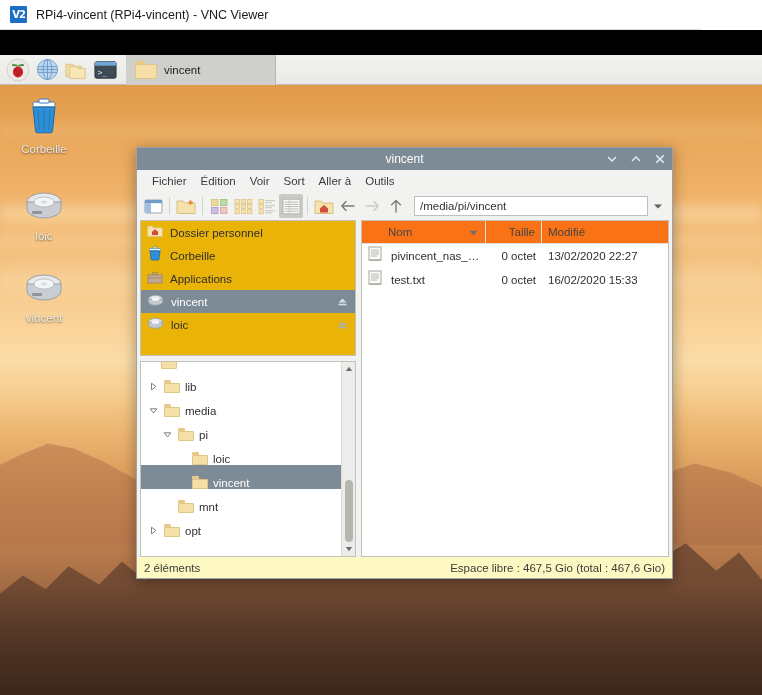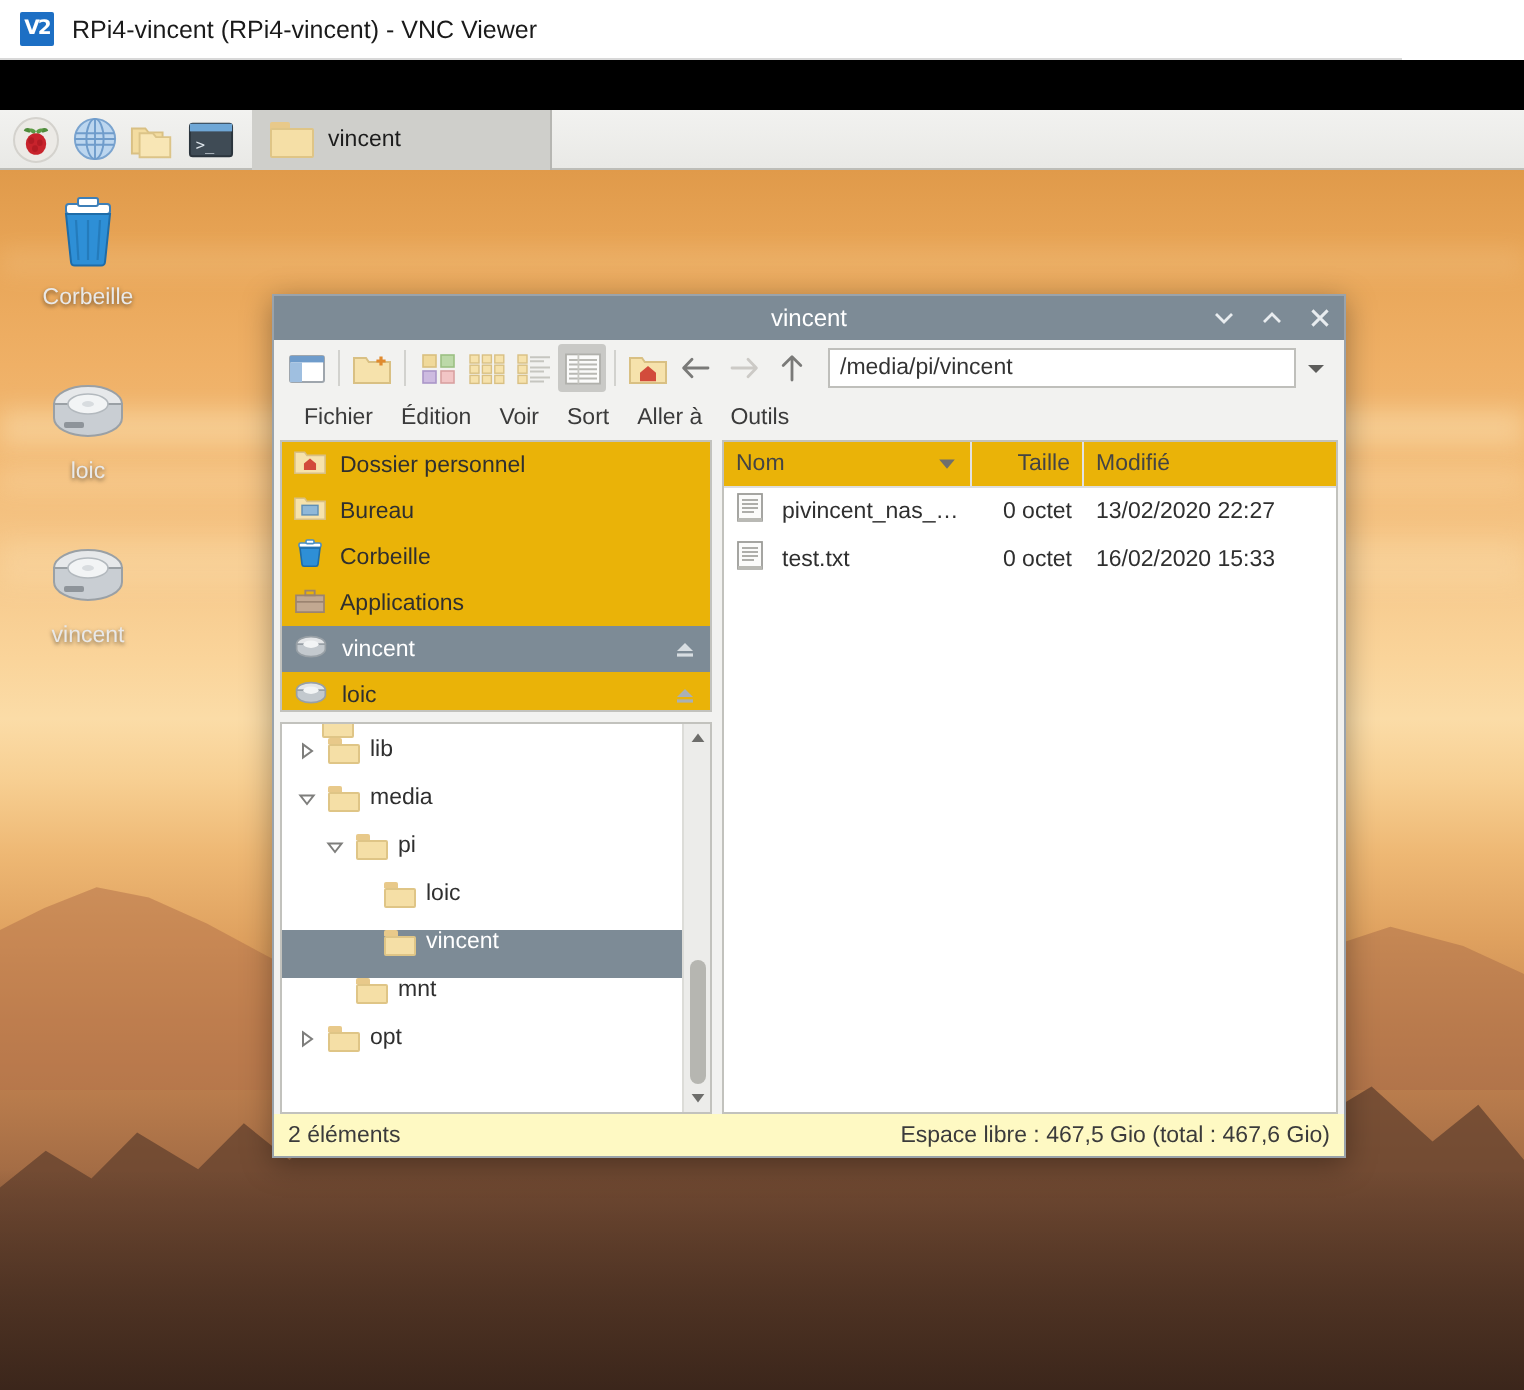--- a/index.html
+++ b/index.html
@@ -467,6 +467,15 @@
       </div>
     </div>
 
+    <div id="fm-menubar">
+      <div class="menu-item">Fichier</div>
+      <div class="menu-item">Édition</div>
+      <div class="menu-item">Voir</div>
+      <div class="menu-item">Sort</div>
+      <div class="menu-item">Aller à</div>
+      <div class="menu-item">Outils</div>
+    </div>
+
     <div id="fm-toolbar">
       <div class="tool-btn">
         <svg width="19" height="17" viewBox="0 0 19 17">
@@ -557,15 +566,6 @@
             <path d="M1 1.5 L5 5.5 L9 1.5" fill="#5d5d5b"></path>
           </svg>
       </div>
-    </div>
-
-    <div id="fm-menubar">
-      <div class="menu-item">Fichier</div>
-      <div class="menu-item">Édition</div>
-      <div class="menu-item">Voir</div>
-      <div class="menu-item">Sort</div>
-      <div class="menu-item">Aller à</div>
-      <div class="menu-item">Outils</div>
     </div>
 
     <div id="fm-body">

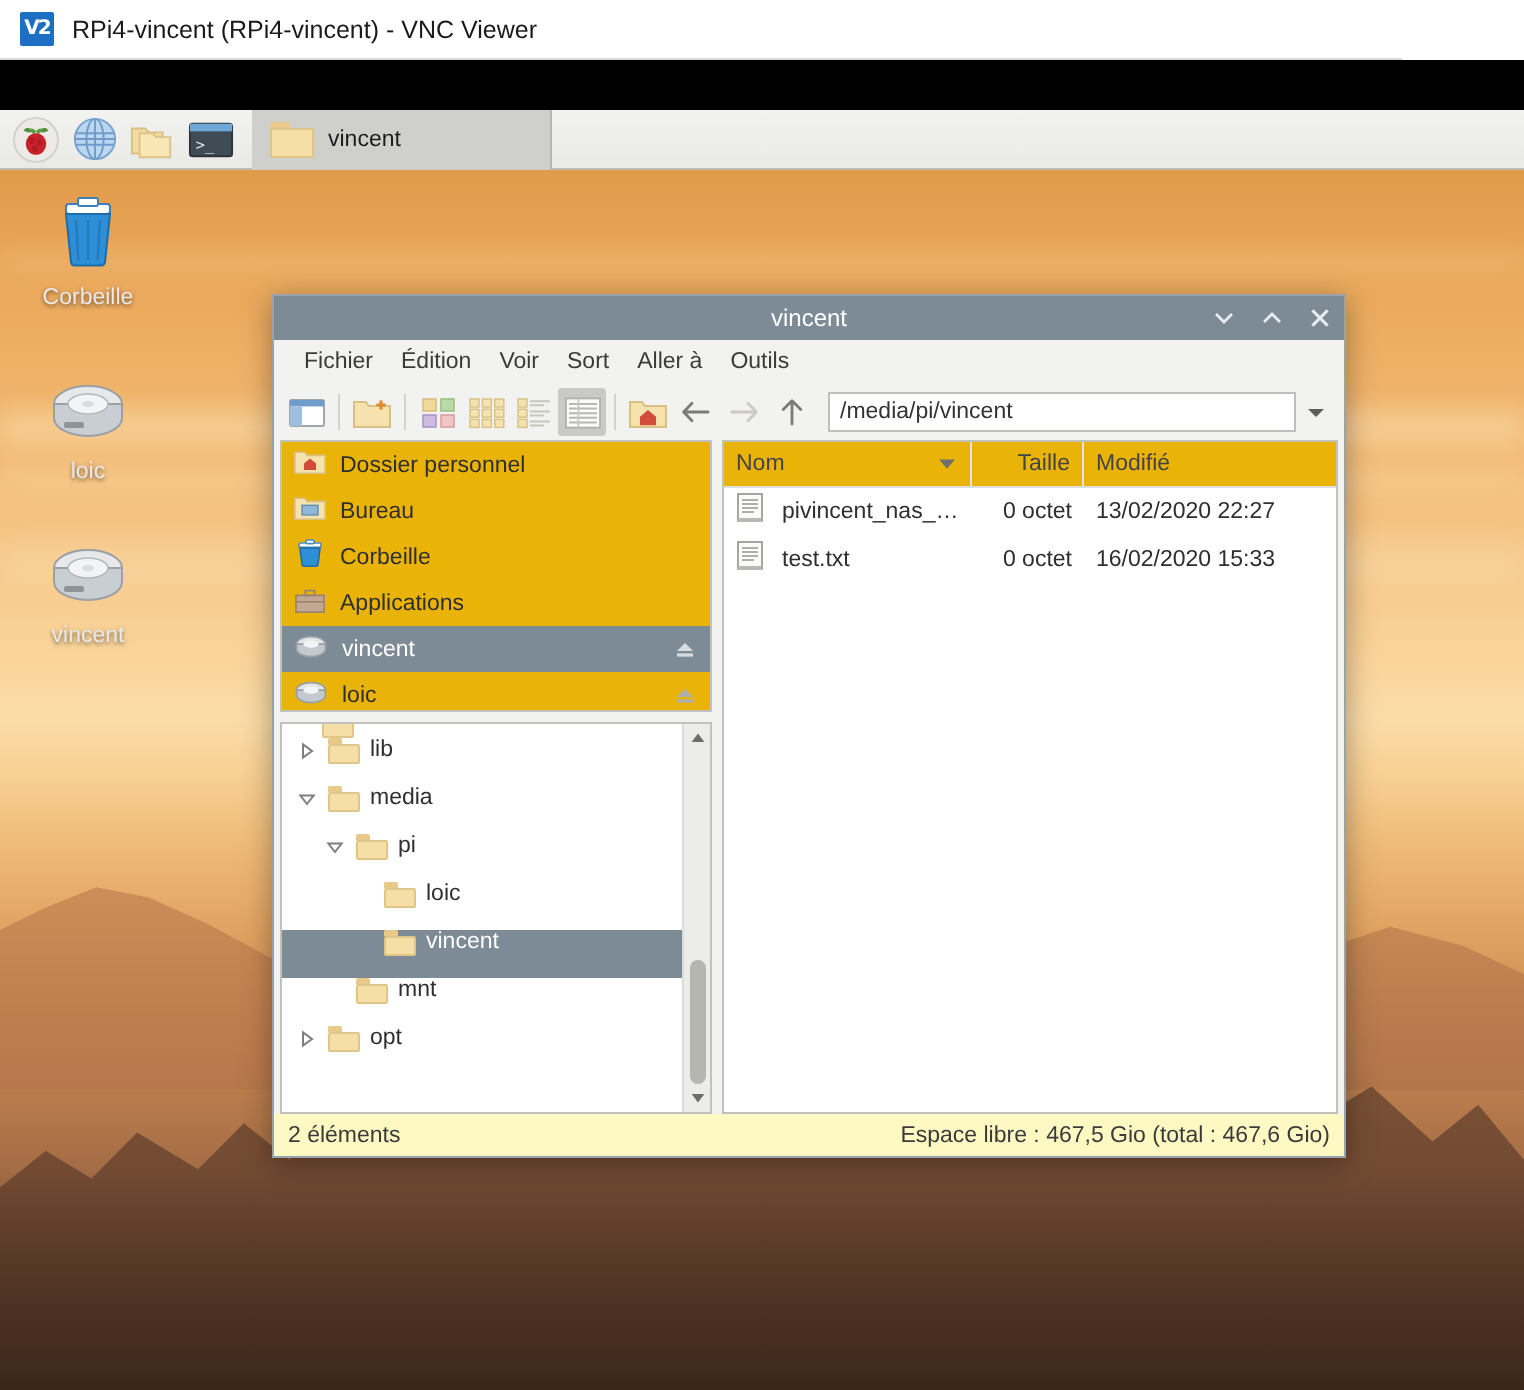--- a/index.html
+++ b/index.html
@@ -279,7 +279,7 @@
   }
   #col-headers {
     height: 22px; display: flex; flex: 0 0 auto;
-    border-bottom: 1px solid #dedede; background: #eab308;
+    border-bottom: 1px solid #dedede; background: #f97316; padding-left: 20px;
   }
   .col-h {
     display: flex; align-items: center; position: relative;

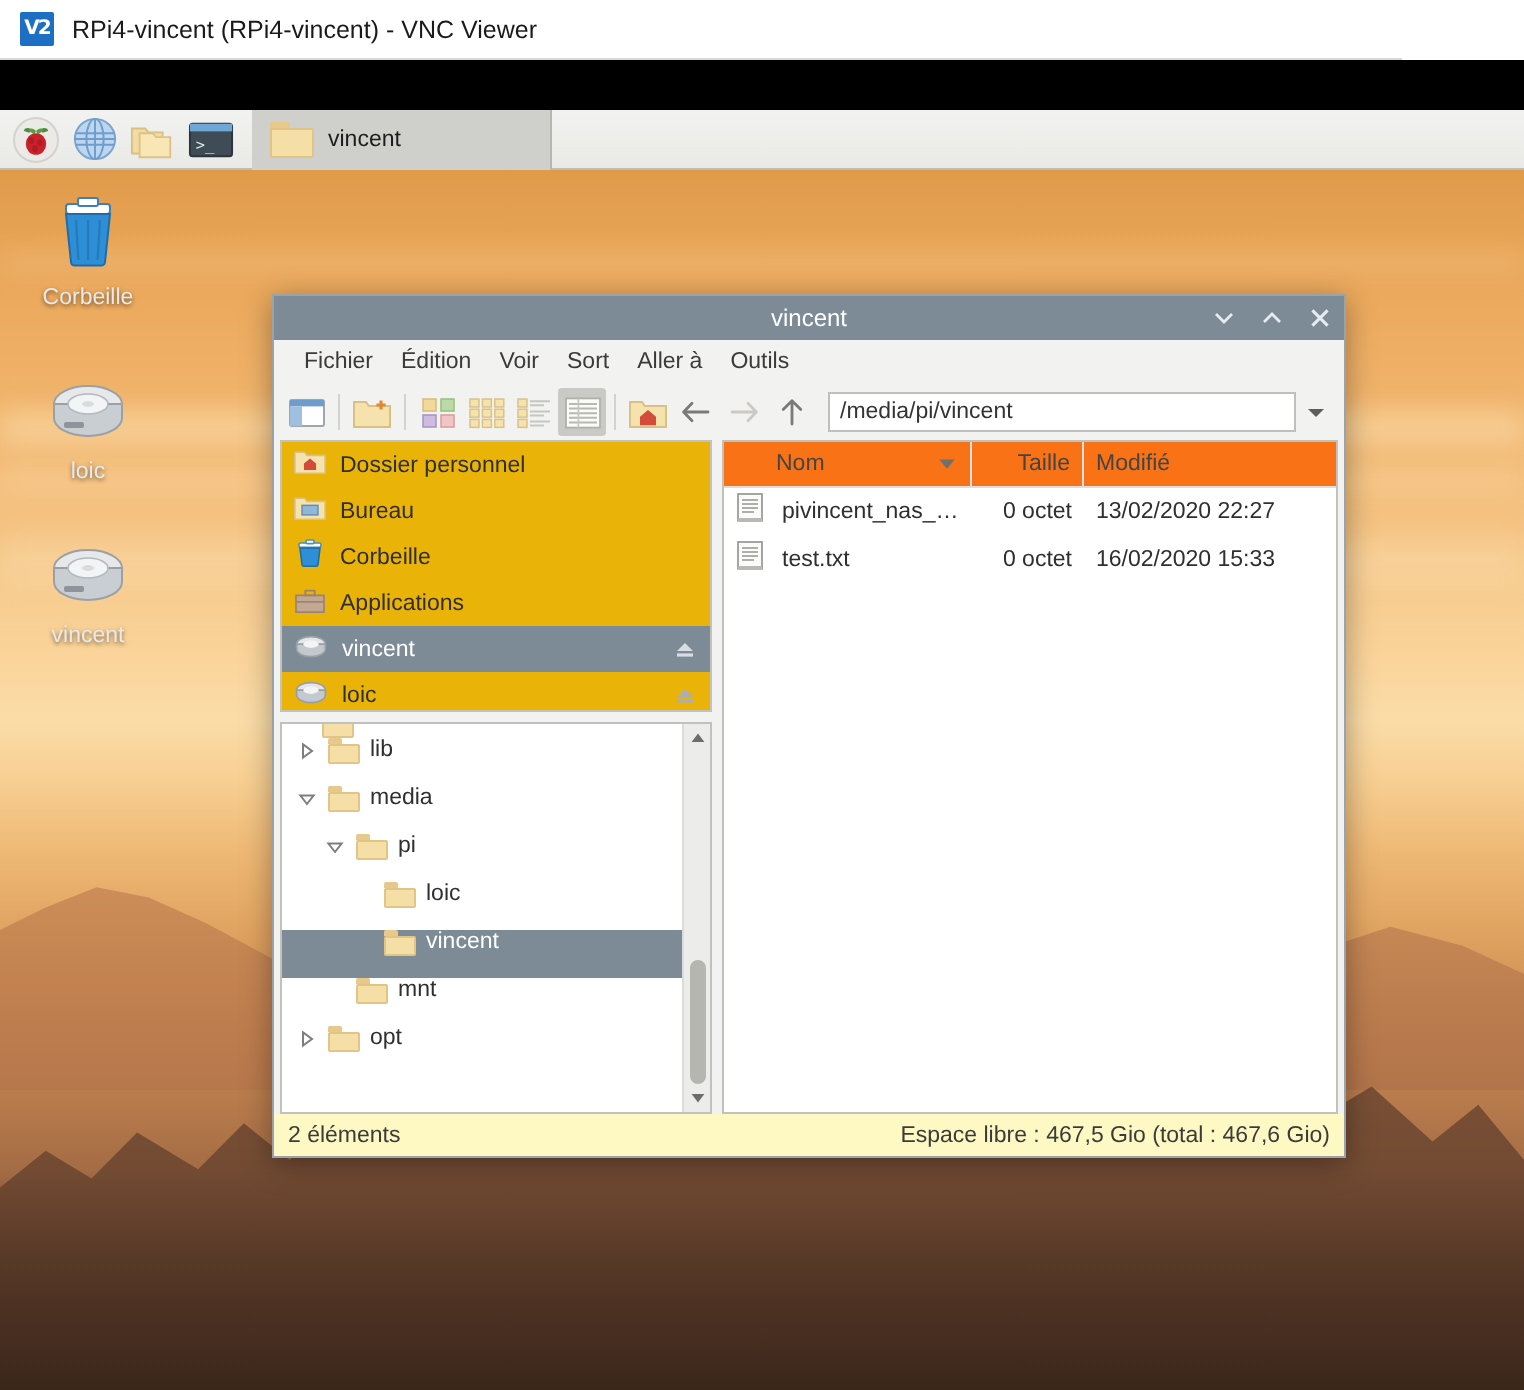--- a/index.html
+++ b/index.html
@@ -584,15 +584,6 @@
           </div>
           <div class="place-row">
             <span>
-              <svg width="16" height="14" viewBox="0 0 18 15">
-                  <path d="M.5 2 h5.5 l1.3 1.8 h10.2 v10 h-17 z" fill="#f6e2ac" stroke="#d9c083" stroke-width=".9"></path>
-                  <rect x="4.5" y="6" width="9" height="5.4" fill="#8fb8d8" stroke="#5f8fb5" stroke-width=".8"></rect>
-                </svg>
-            </span>
-            <span class="plabel">Bureau</span>
-          </div>
-          <div class="place-row">
-            <span>
               <svg width="16" height="15" viewBox="0 0 16 15">
                   <rect x="2.5" y="2.5" width="11" height="2.2" rx=".8" fill="#ffffff" stroke="#4a8fc4" stroke-width=".8"></rect>
                   <rect x="6" y="1" width="4" height="1.8" rx=".6" fill="#fff" stroke="#4a8fc4" stroke-width=".8"></rect>

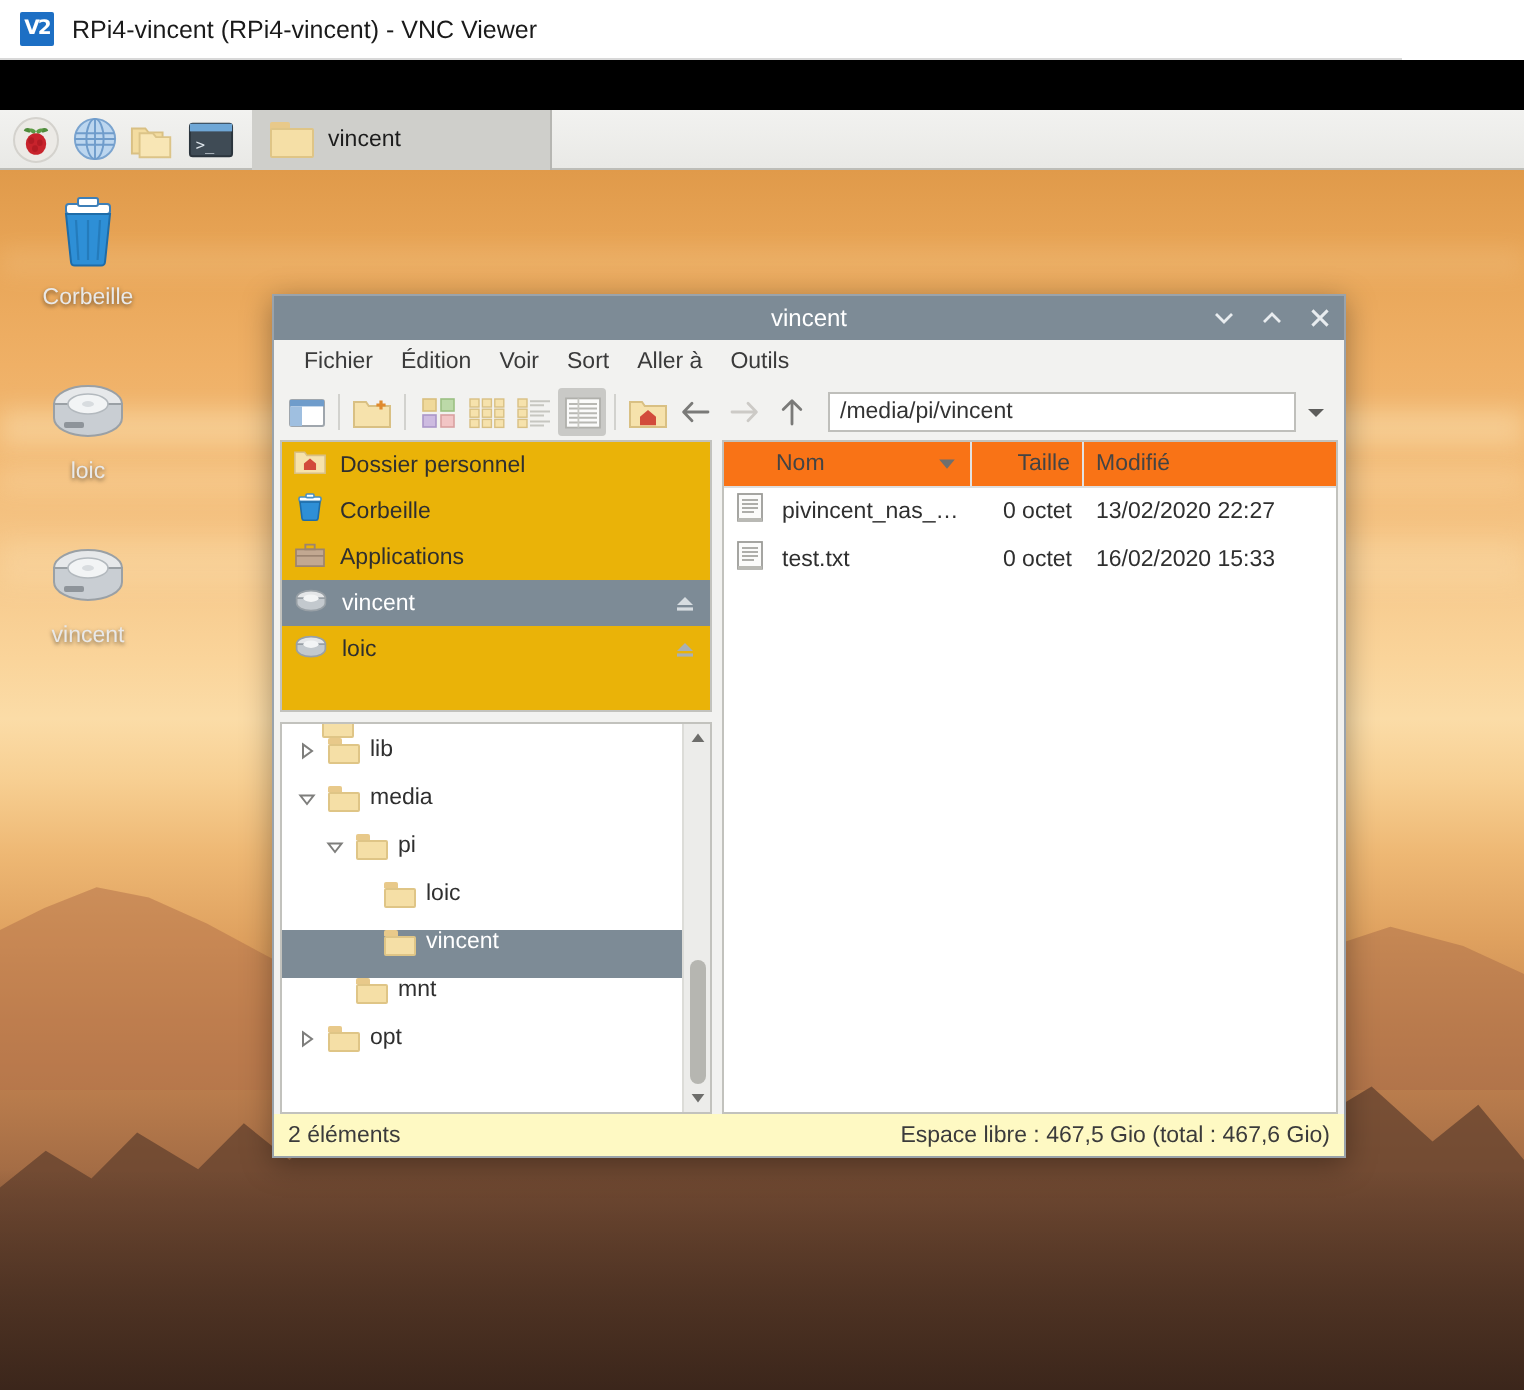--- a/index.html
+++ b/index.html
@@ -245,7 +245,7 @@
     position: relative; overflow: hidden; min-height: 0;
   }
   .tree-row {
-    height: 24px; display: flex; align-items: flex-start;
+    height: 24px; display: flex; align-items: flex-end;
     box-sizing: border-box; position: relative;
   }
   .tree-row .tlabel {

